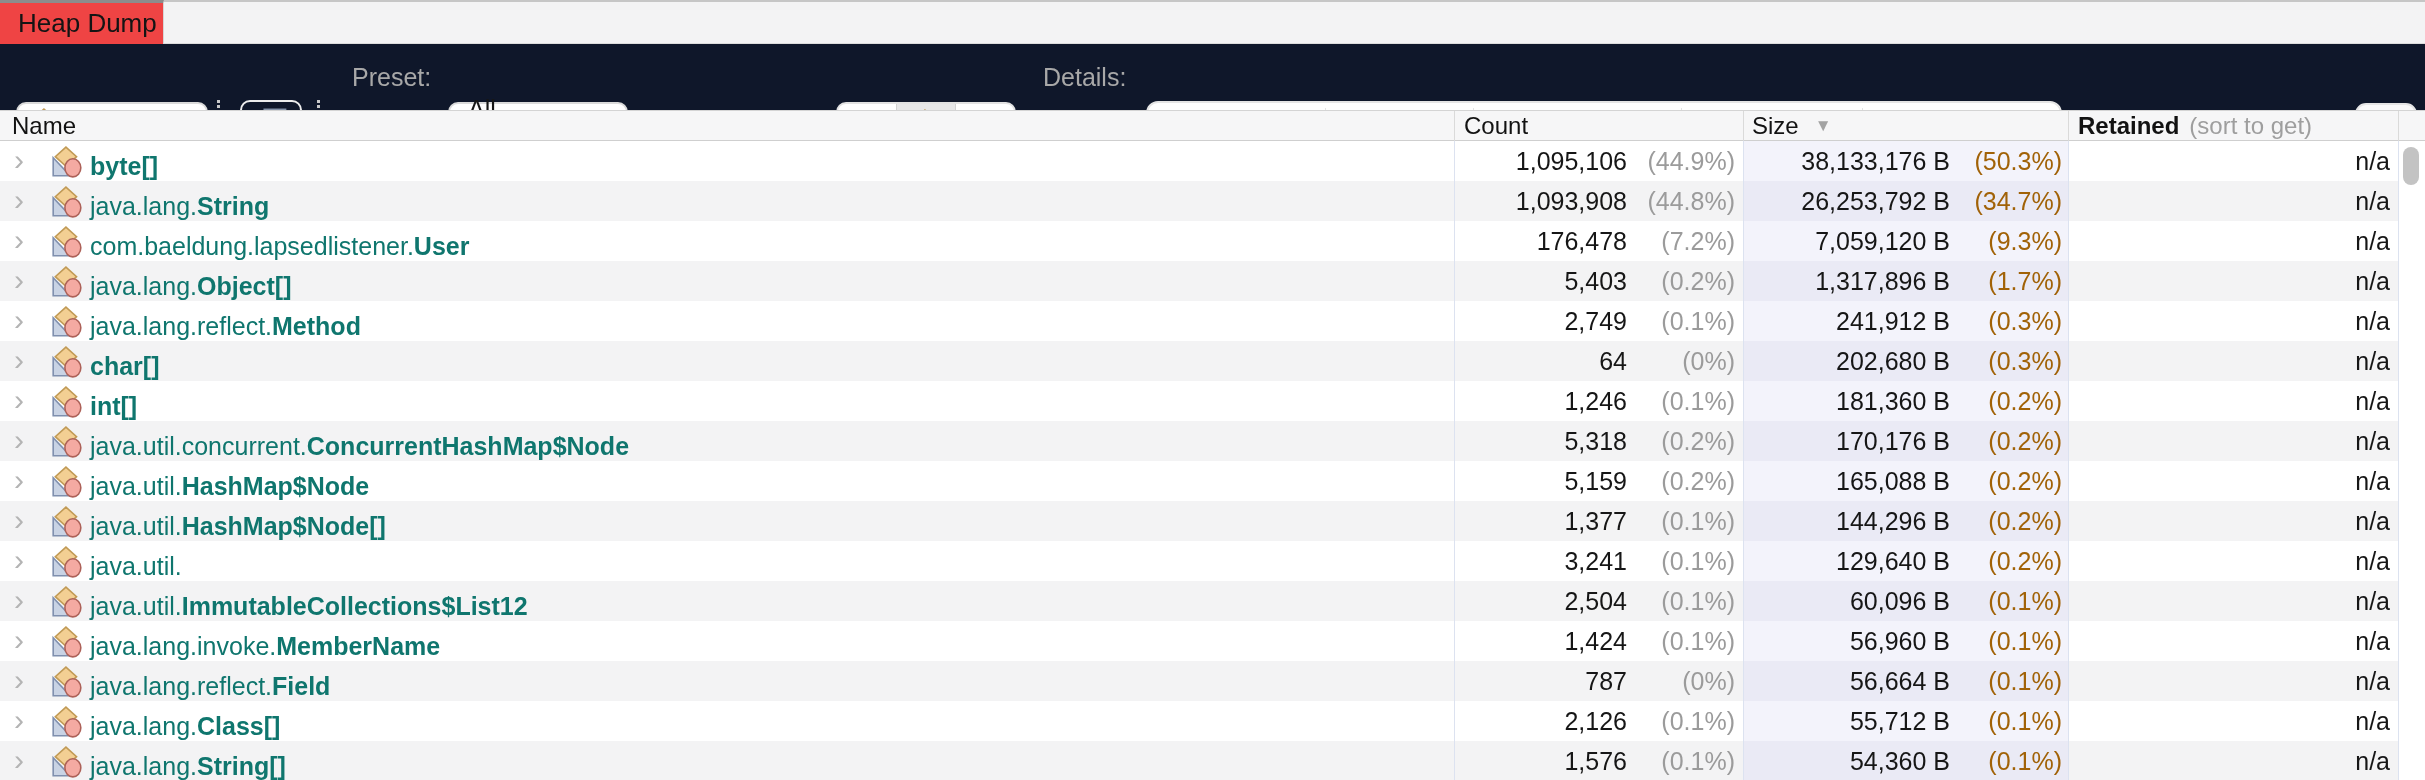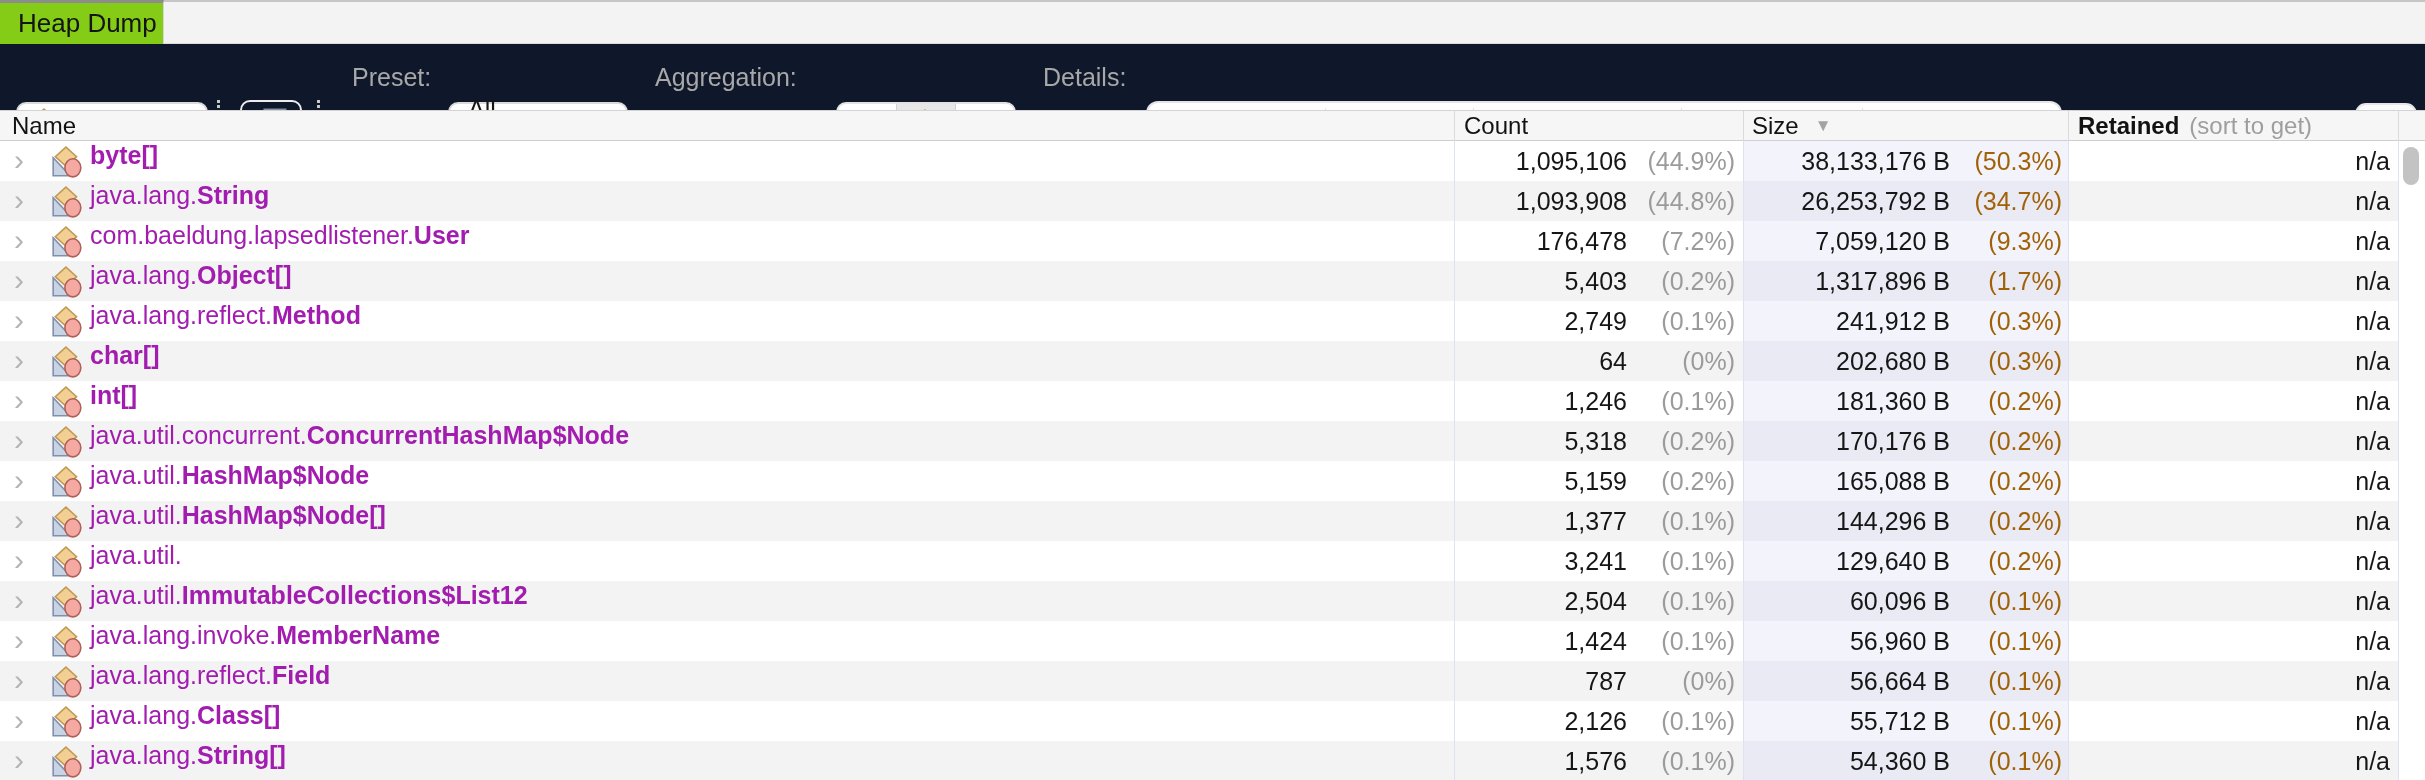--- a/index.html
+++ b/index.html
@@ -10,7 +10,7 @@
   
   .tabstrip{position:absolute;left:0;top:0;width:2425px;height:44px;
             background:#f3f3f4;border-top:2px solid #c6c6c6;border-bottom:1px solid #dcdcdc;}
-  .tab{position:absolute;left:0;top:-2px;height:44px;width:164px;background:#84cc16;
+  .tab{position:absolute;left:0;top:-2px;height:44px;width:164px;background:#ef4444;
        border-top:3px solid #8c8c8c;border-right:1px solid #d6d6d6;
        display:flex;align-items:center;padding-left:18px;font-size:26px;color:#141414;}
 

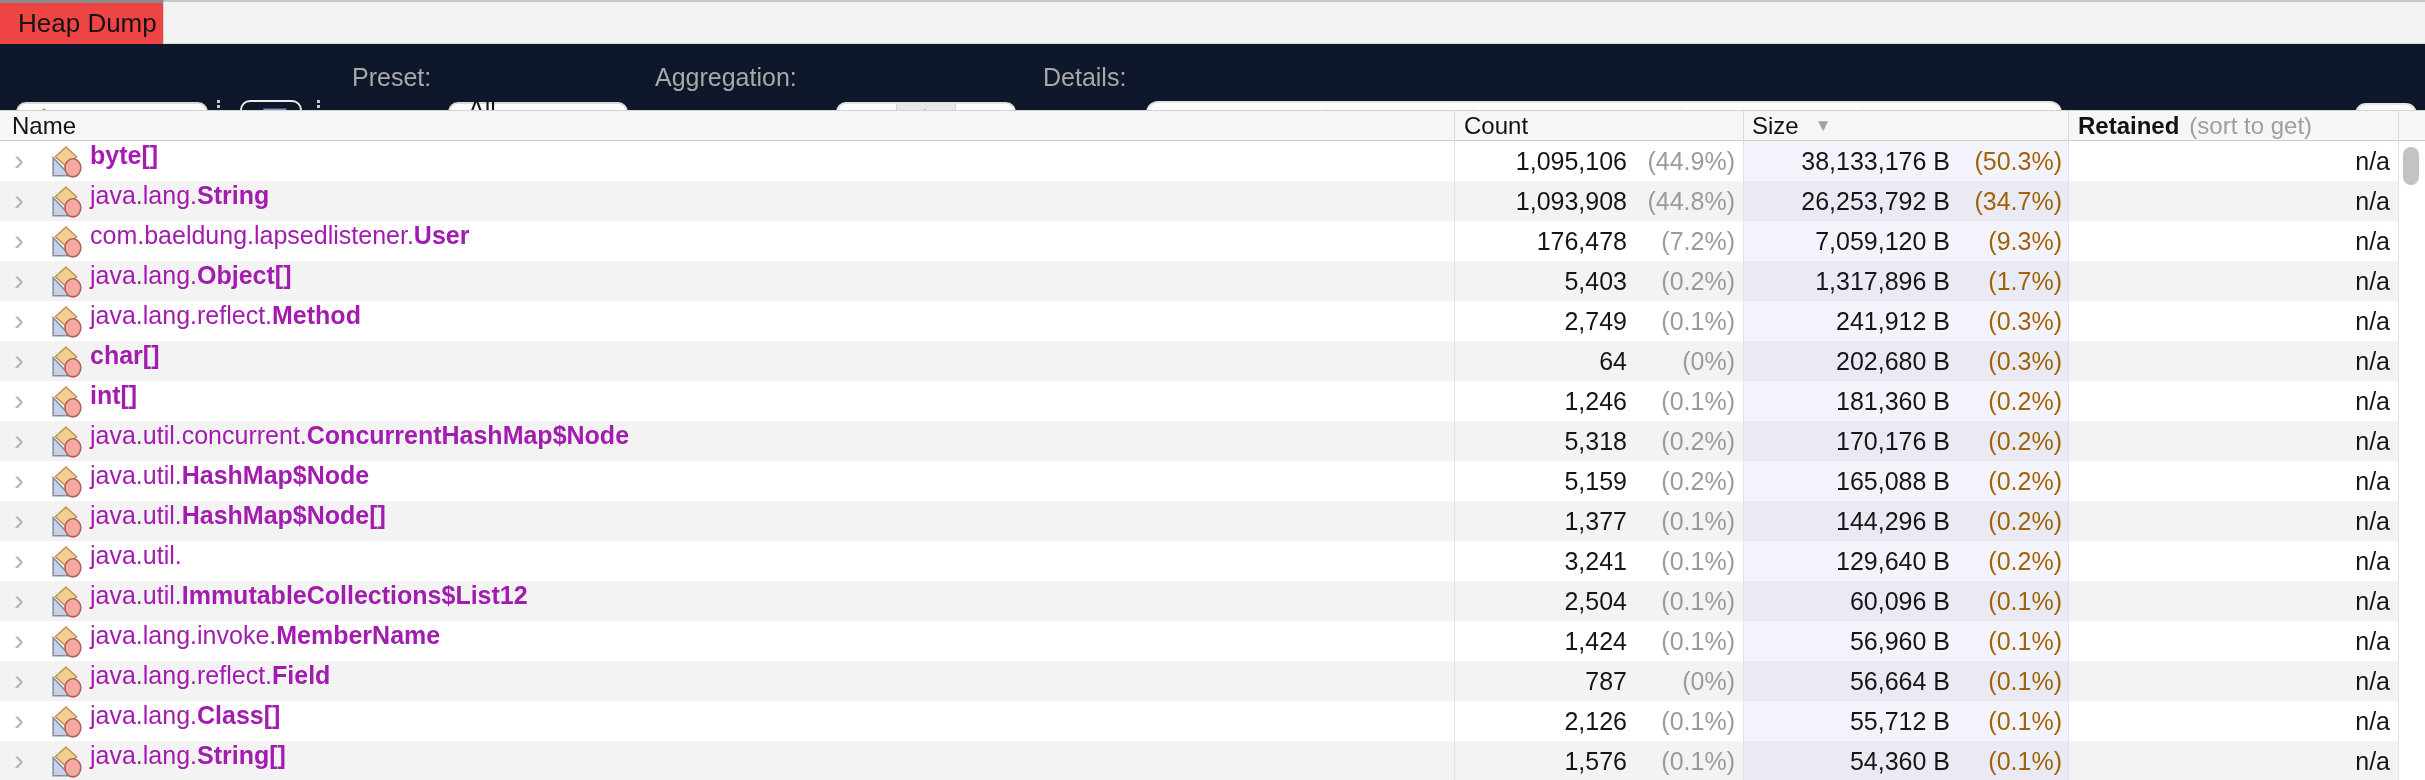--- a/index.html
+++ b/index.html
@@ -113,7 +113,6 @@
       <span class="caret">▼</span>
     </div>
 
-    <div class="tlabel" style="left:655px;">Aggregation:</div>
 
     <div class="seg">
       <div>

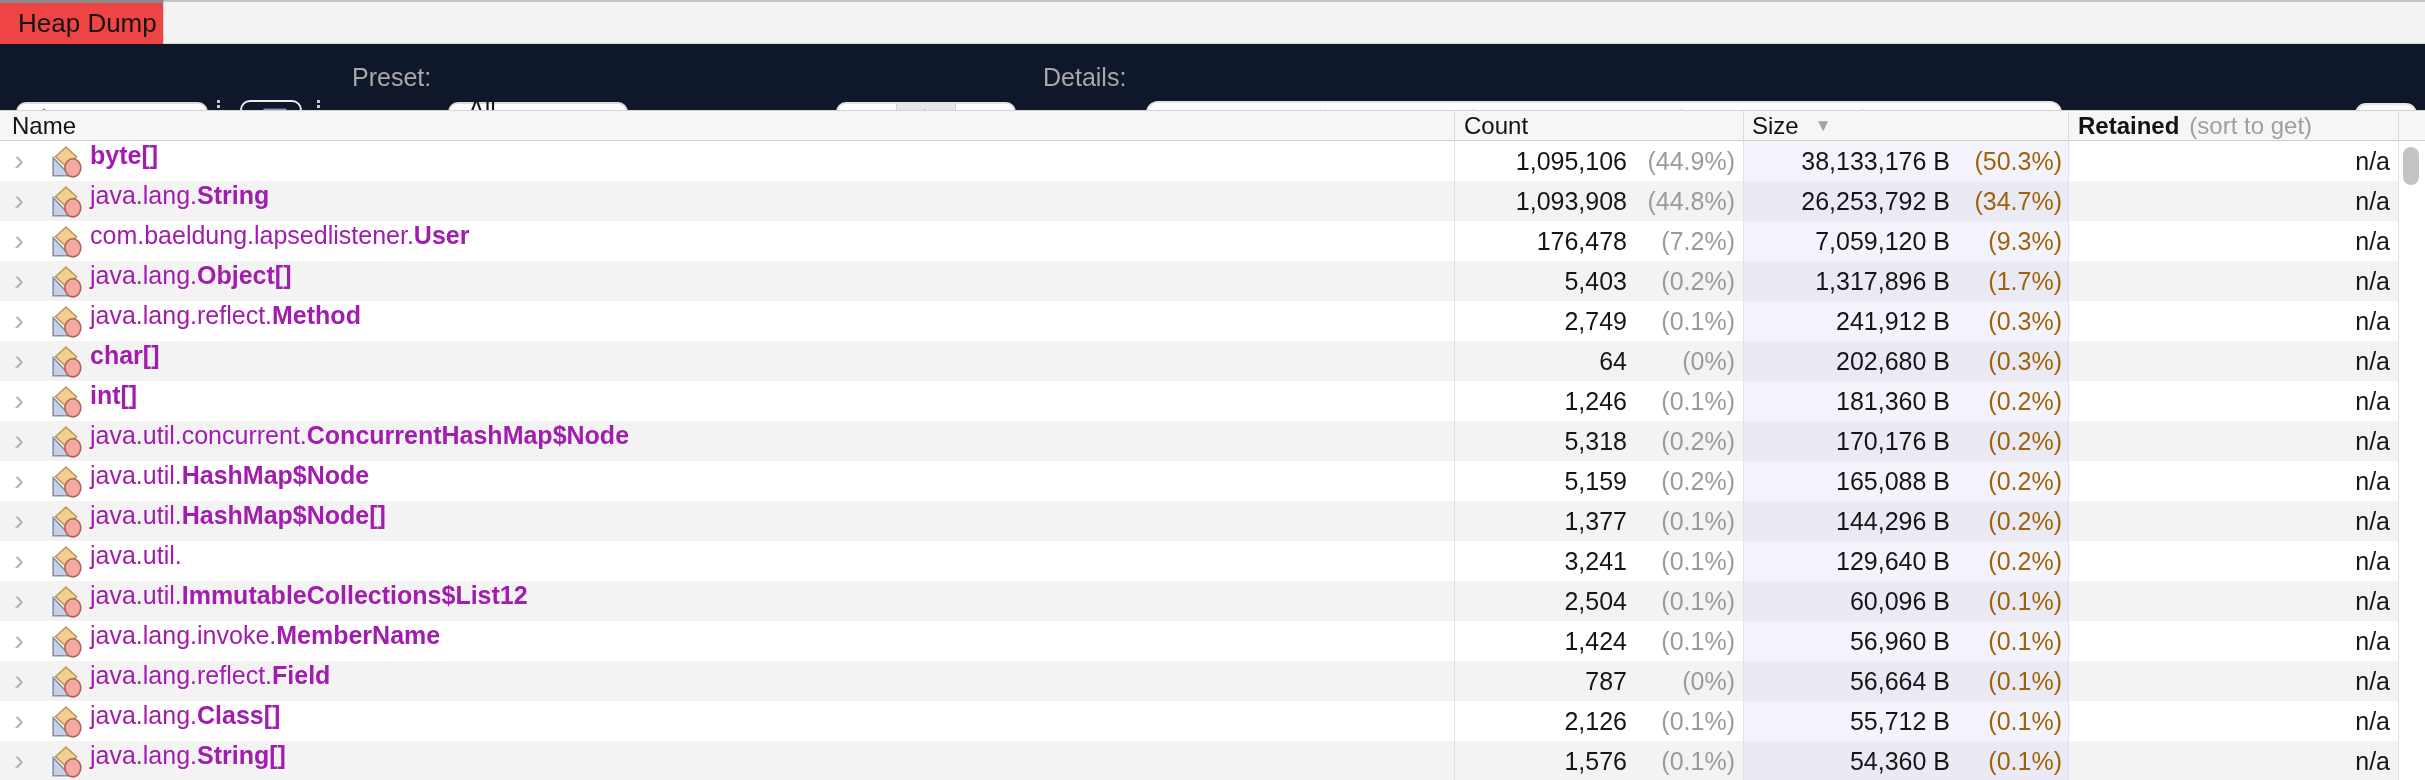--- a/index.html
+++ b/index.html
@@ -51,8 +51,8 @@
   .row.stripe .sizebg{background:#eaeaf5;}
   .chev{position:absolute;left:14px;top:50%;transform:translateY(-54%);font-size:30px;color:#b4b4b4;line-height:1;}
   .clsicon{position:absolute;left:50px;top:4px;}
-  .nm{position:absolute;left:90px;top:0;height:40px;display:flex;align-items:flex-start;
-      font-size:25px;white-space:nowrap;color:#a21caf;}
+  .nm{position:absolute;left:90px;top:0;height:40px;display:flex;align-items:flex-end;
+      font-size:25px;white-space:nowrap;color:#0f766e;}
   .nm b{font-weight:700;}
   .cell{position:absolute;top:0;height:40px;display:flex;align-items:center;font-size:25px;white-space:nowrap;}
   .cnum{right:798px;color:#161616;}

